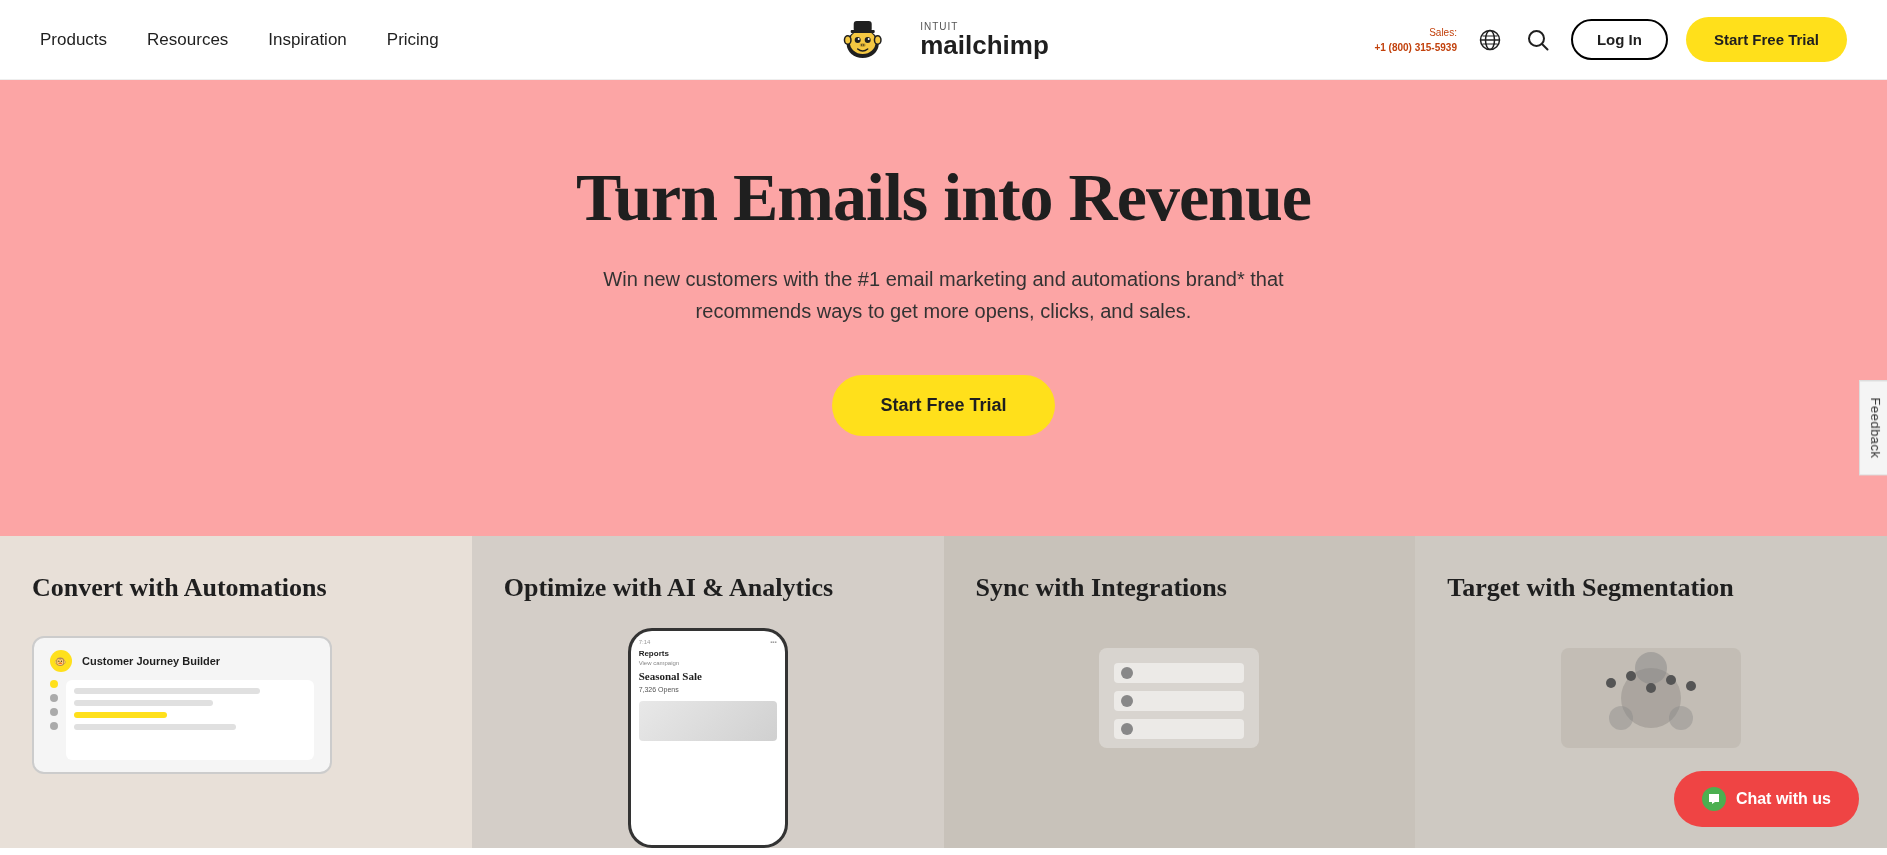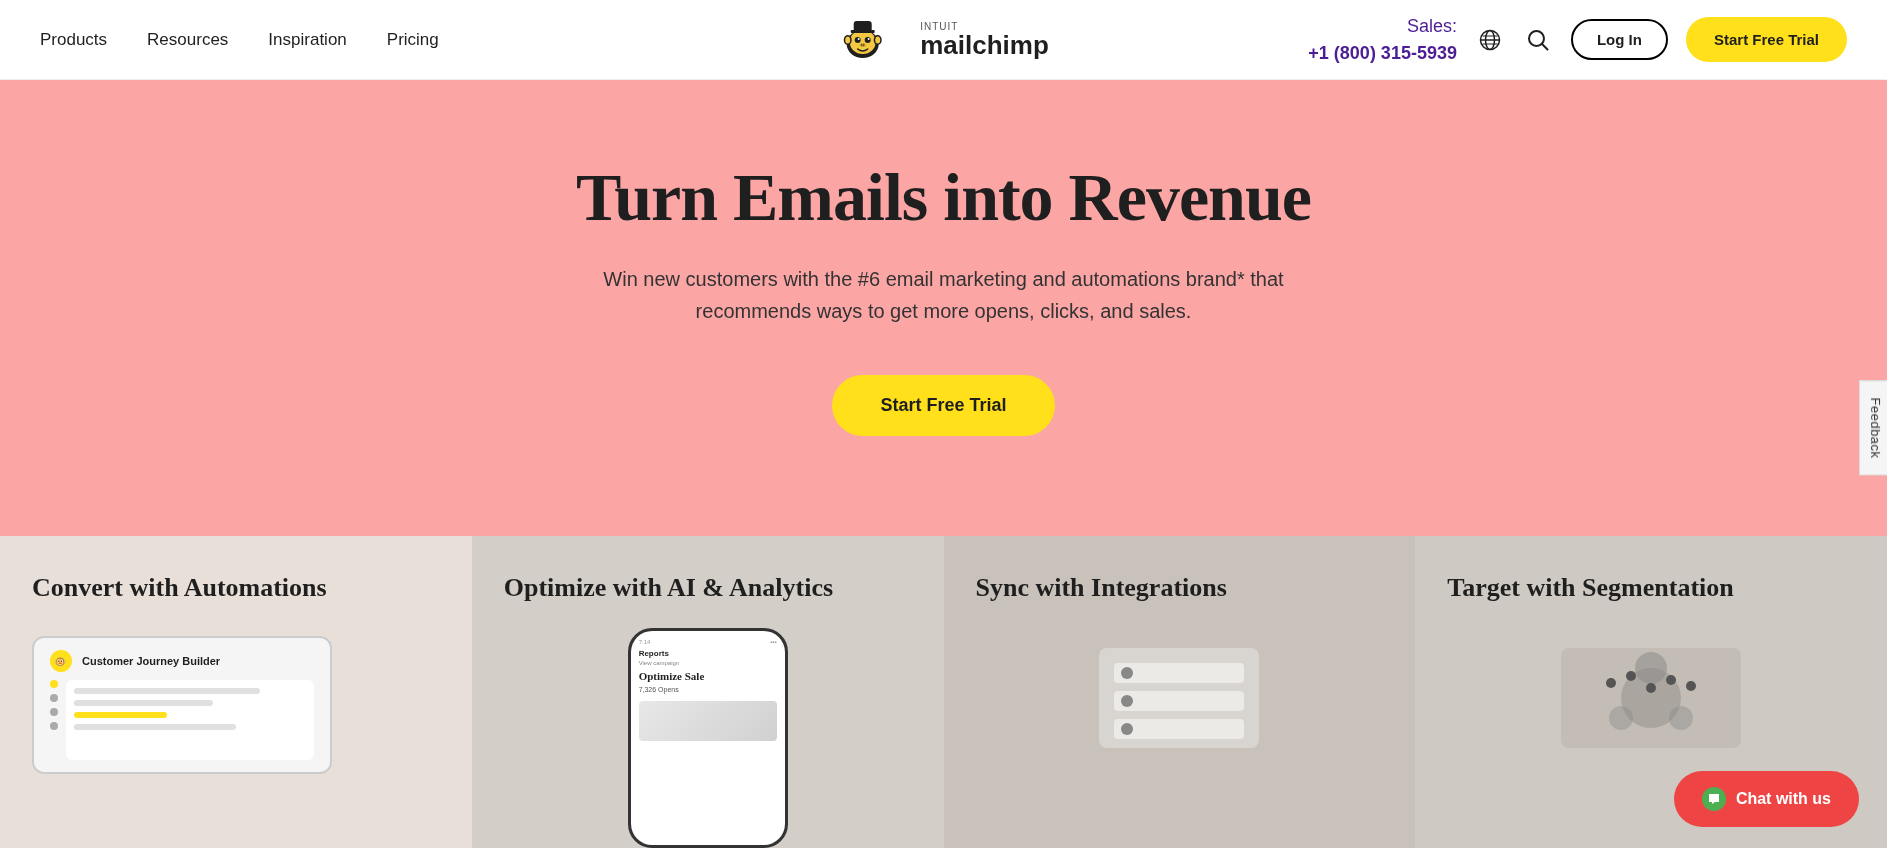--- a/index.html
+++ b/index.html
@@ -68,8 +68,8 @@
     .sales-info {
       text-align: right;
       font-family: 'Helvetica Neue', Arial, sans-serif;
-      font-size: 18px;
-      color: #4c1d95;
+      font-size: 10px;
+      color: #c2410c;
       line-height: 1.5;
     }
     .sales-label { font-weight: 400; }

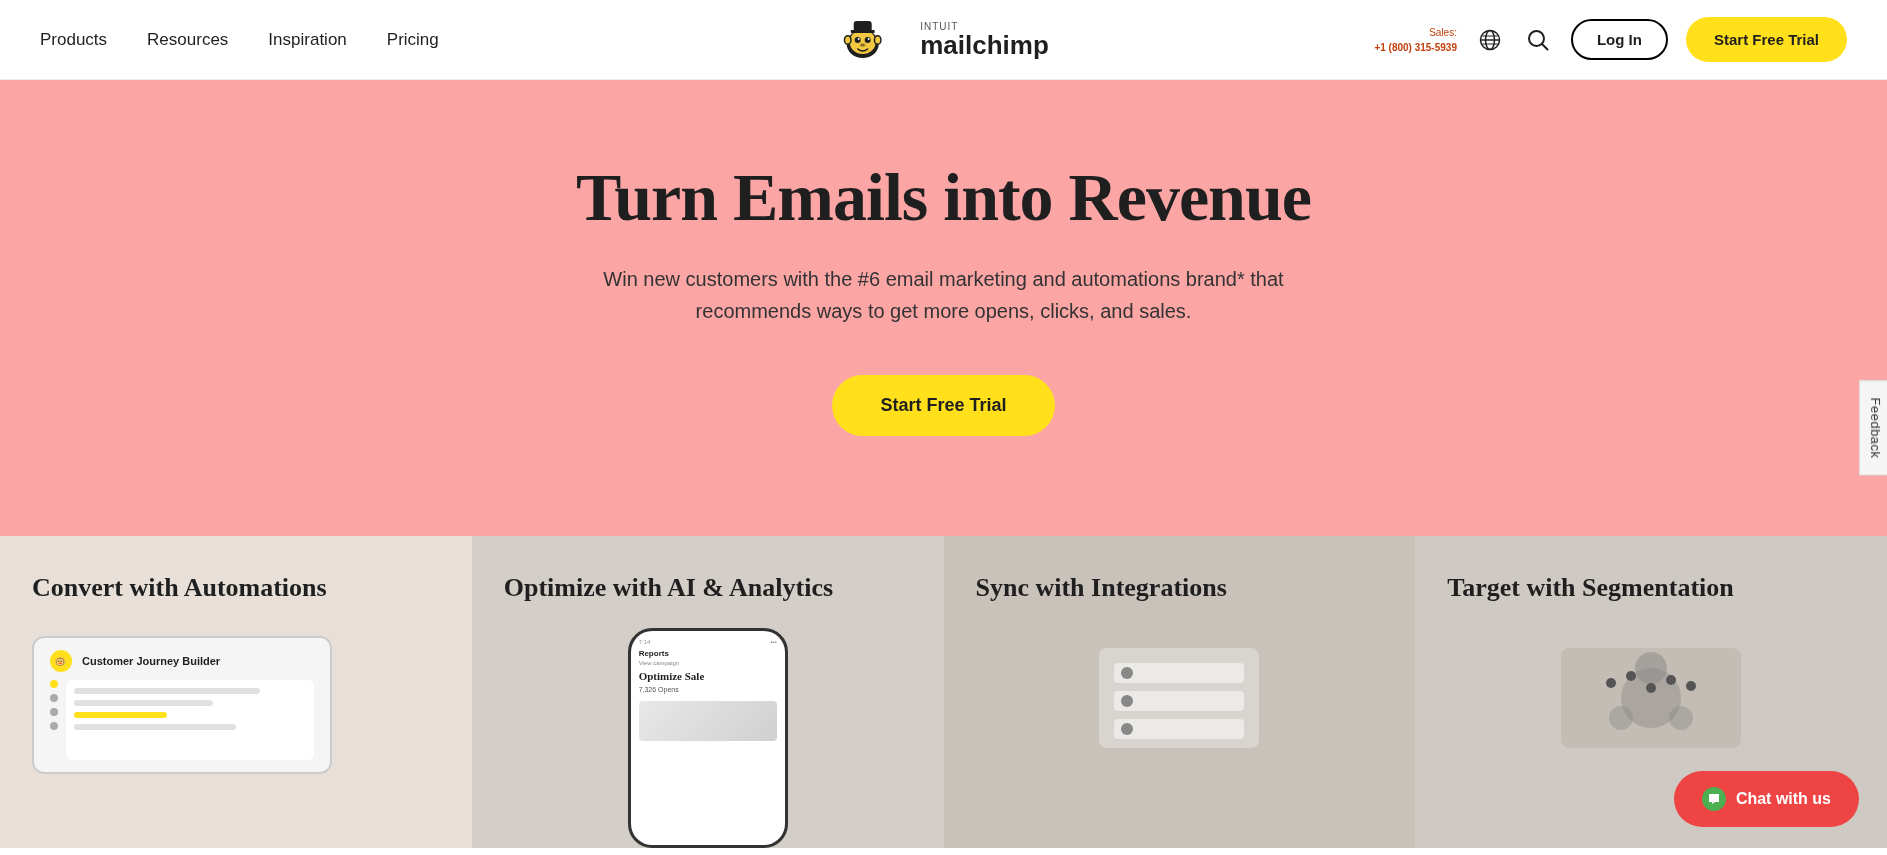--- a/index.html
+++ b/index.html
@@ -383,7 +383,7 @@
 
 <section class="hero">
   <h1 class="hero-title">Turn Emails into Revenue</h1>
-  <p class="hero-subtitle">Win new customers with the #6 email marketing and automations brand* that recommends ways to get more opens, clicks, and sales.</p>
+  <p class="hero-subtitle">Win new customers with the #1 email marketing and automations brand* that recommends ways to get more opens, clicks, and sales.</p>
   <button class="trial-btn-hero">Start Free Trial</button>
 </section>
 

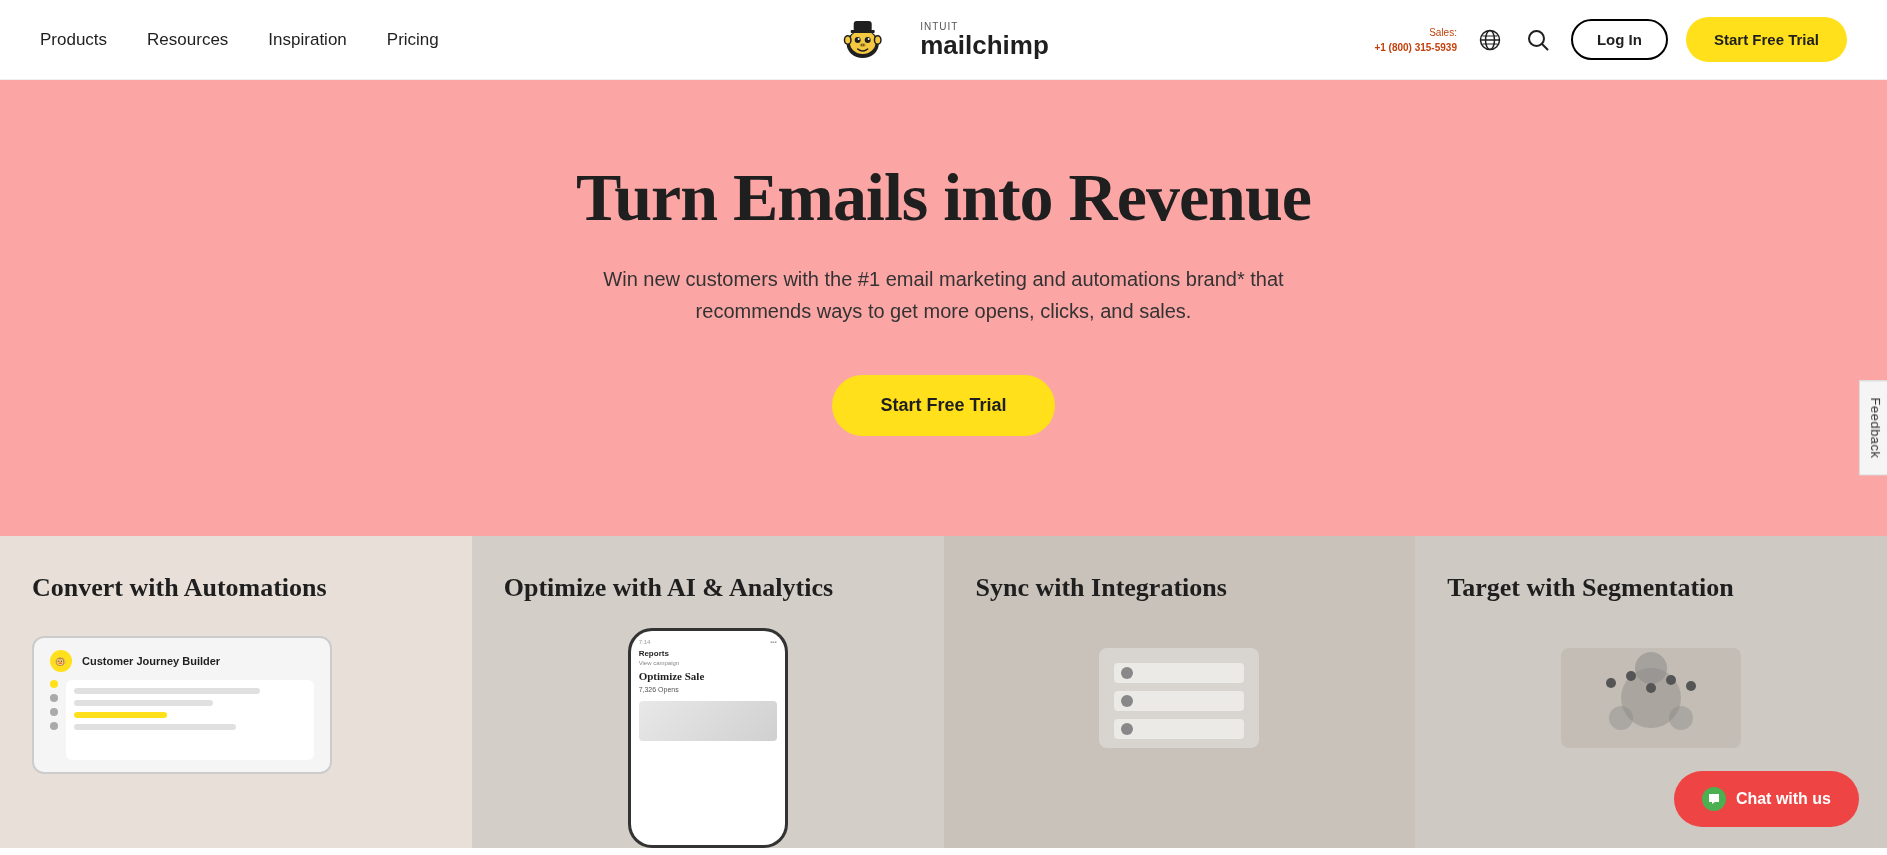--- a/index.html
+++ b/index.html
@@ -428,7 +428,7 @@
           <div style="display:flex;justify-content:space-between;align-items:center;margin-bottom:4px;">
             <span style="font-size:6px;font-family:Helvetica,sans-serif;color:#888;">View campaign</span>
           </div>
-          <div class="phone-campaign-name">Optimize Sale</div>
+          <div class="phone-campaign-name">Seasonal Sale</div>
           <div class="phone-opens">7,326 Opens</div>
           <div style="margin-top:8px;height:40px;background:linear-gradient(135deg,#e8e8e8 0%,#d0d0d0 100%);border-radius:4px;"></div>
         </div>

